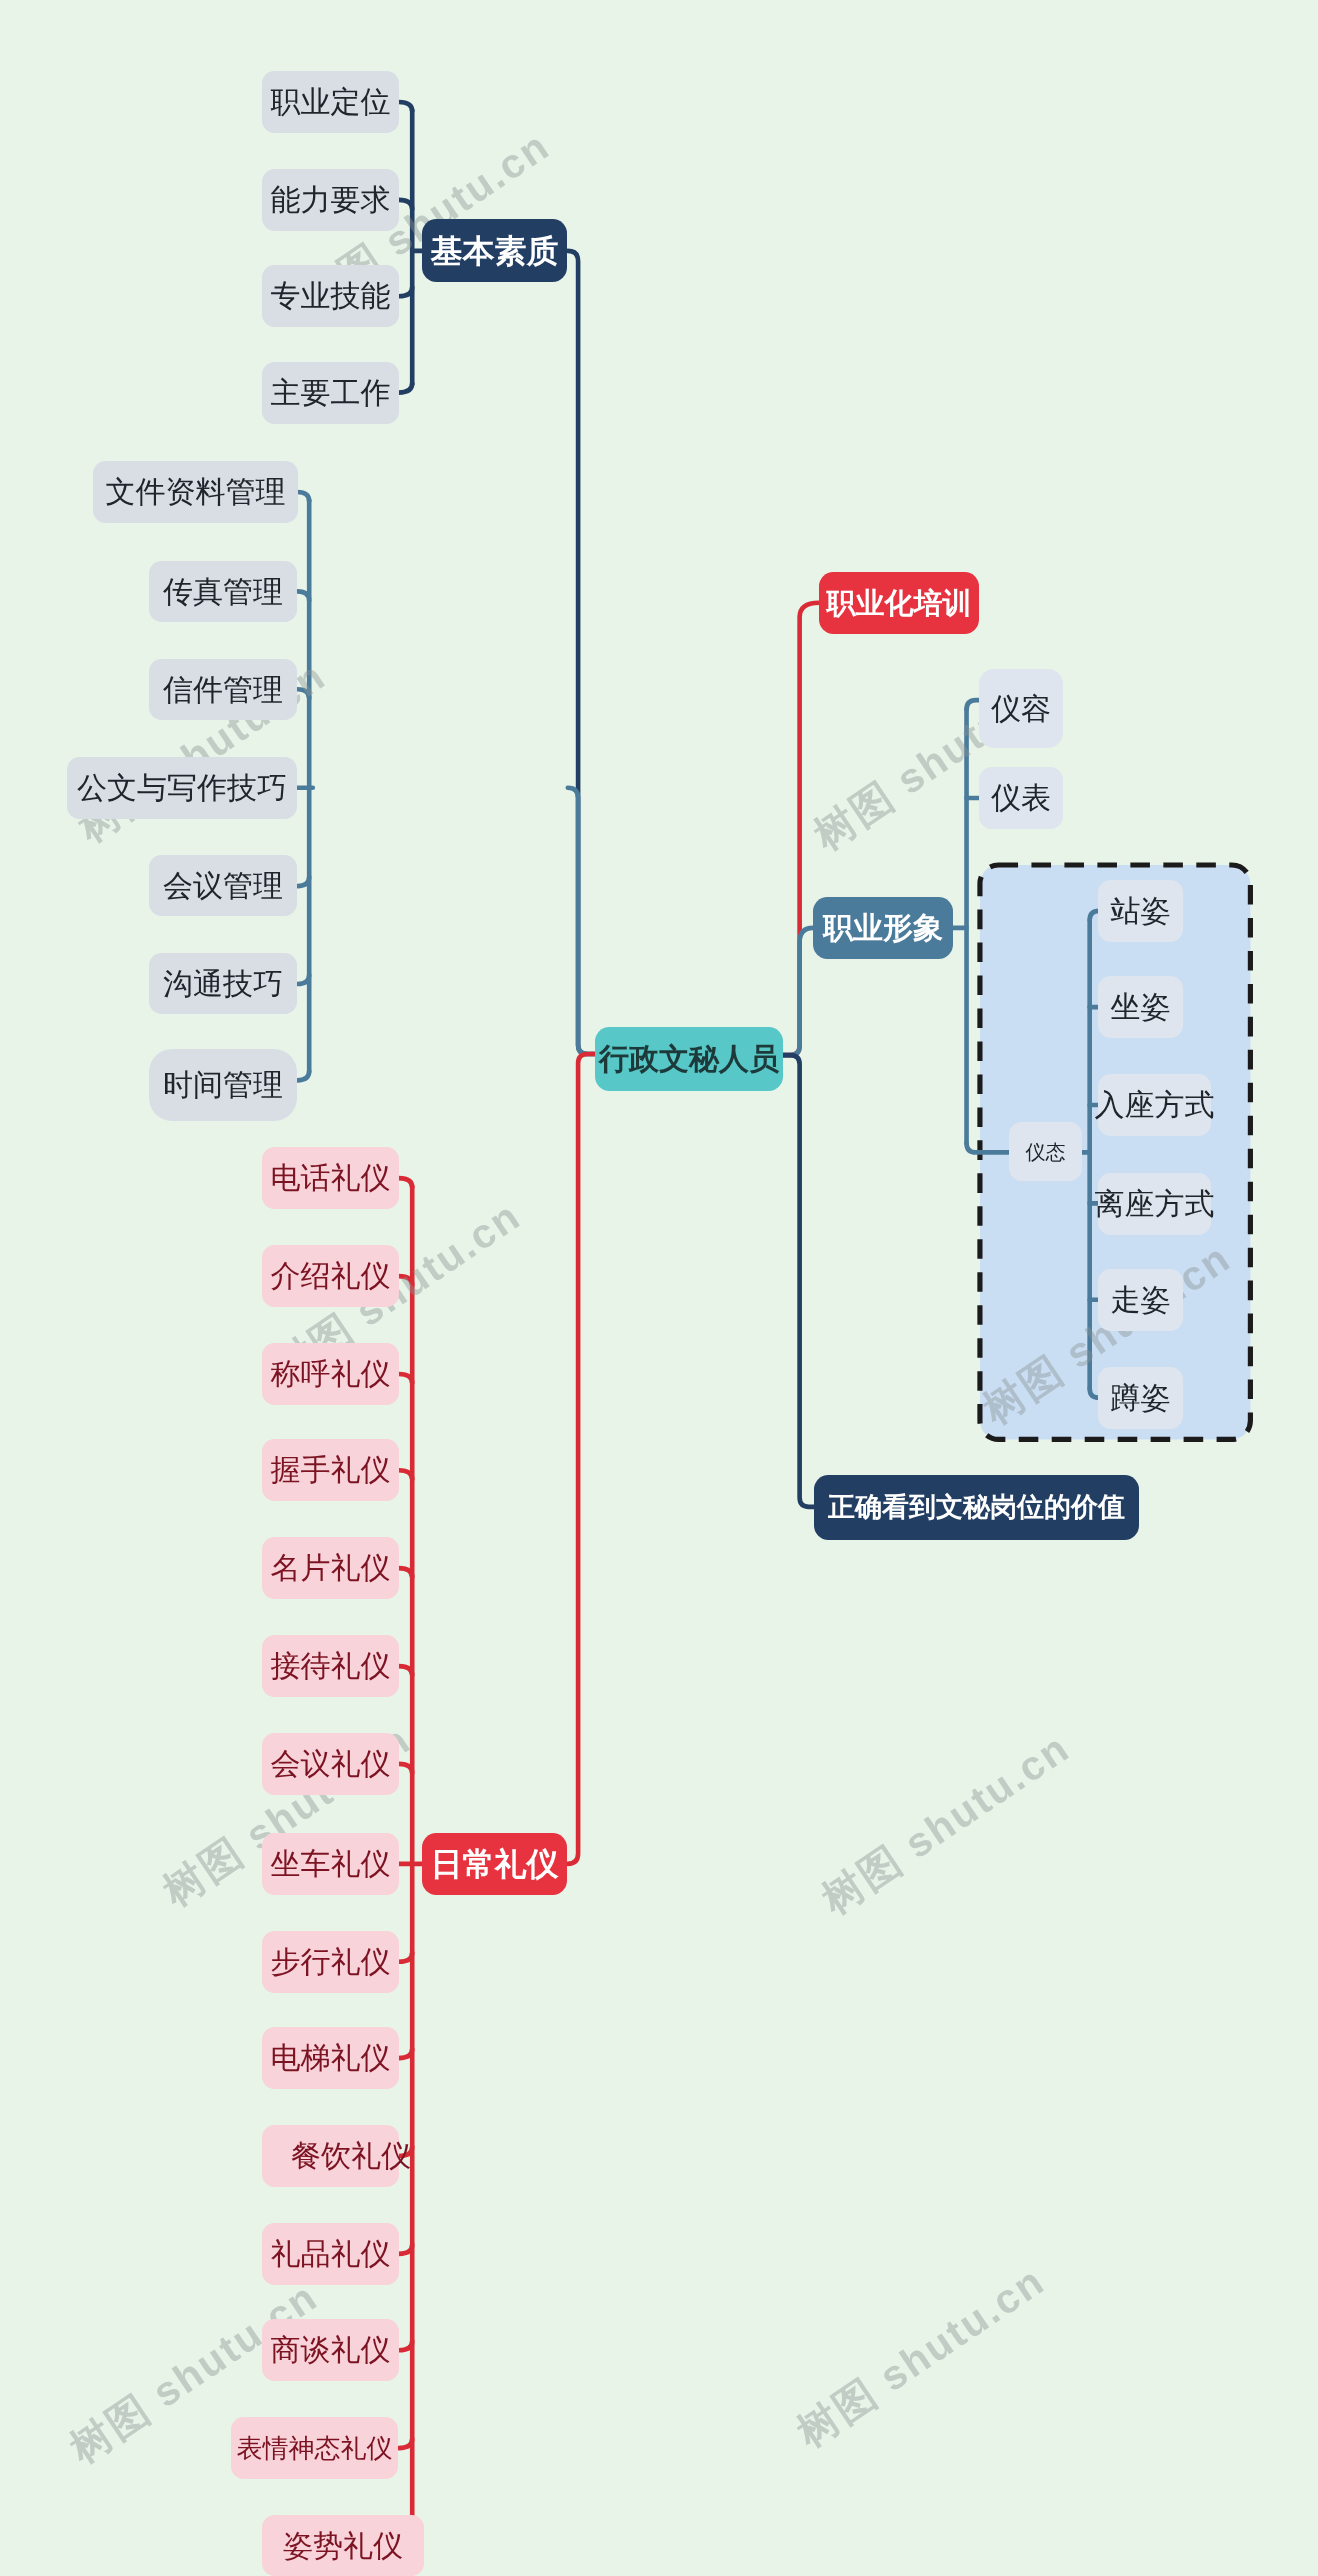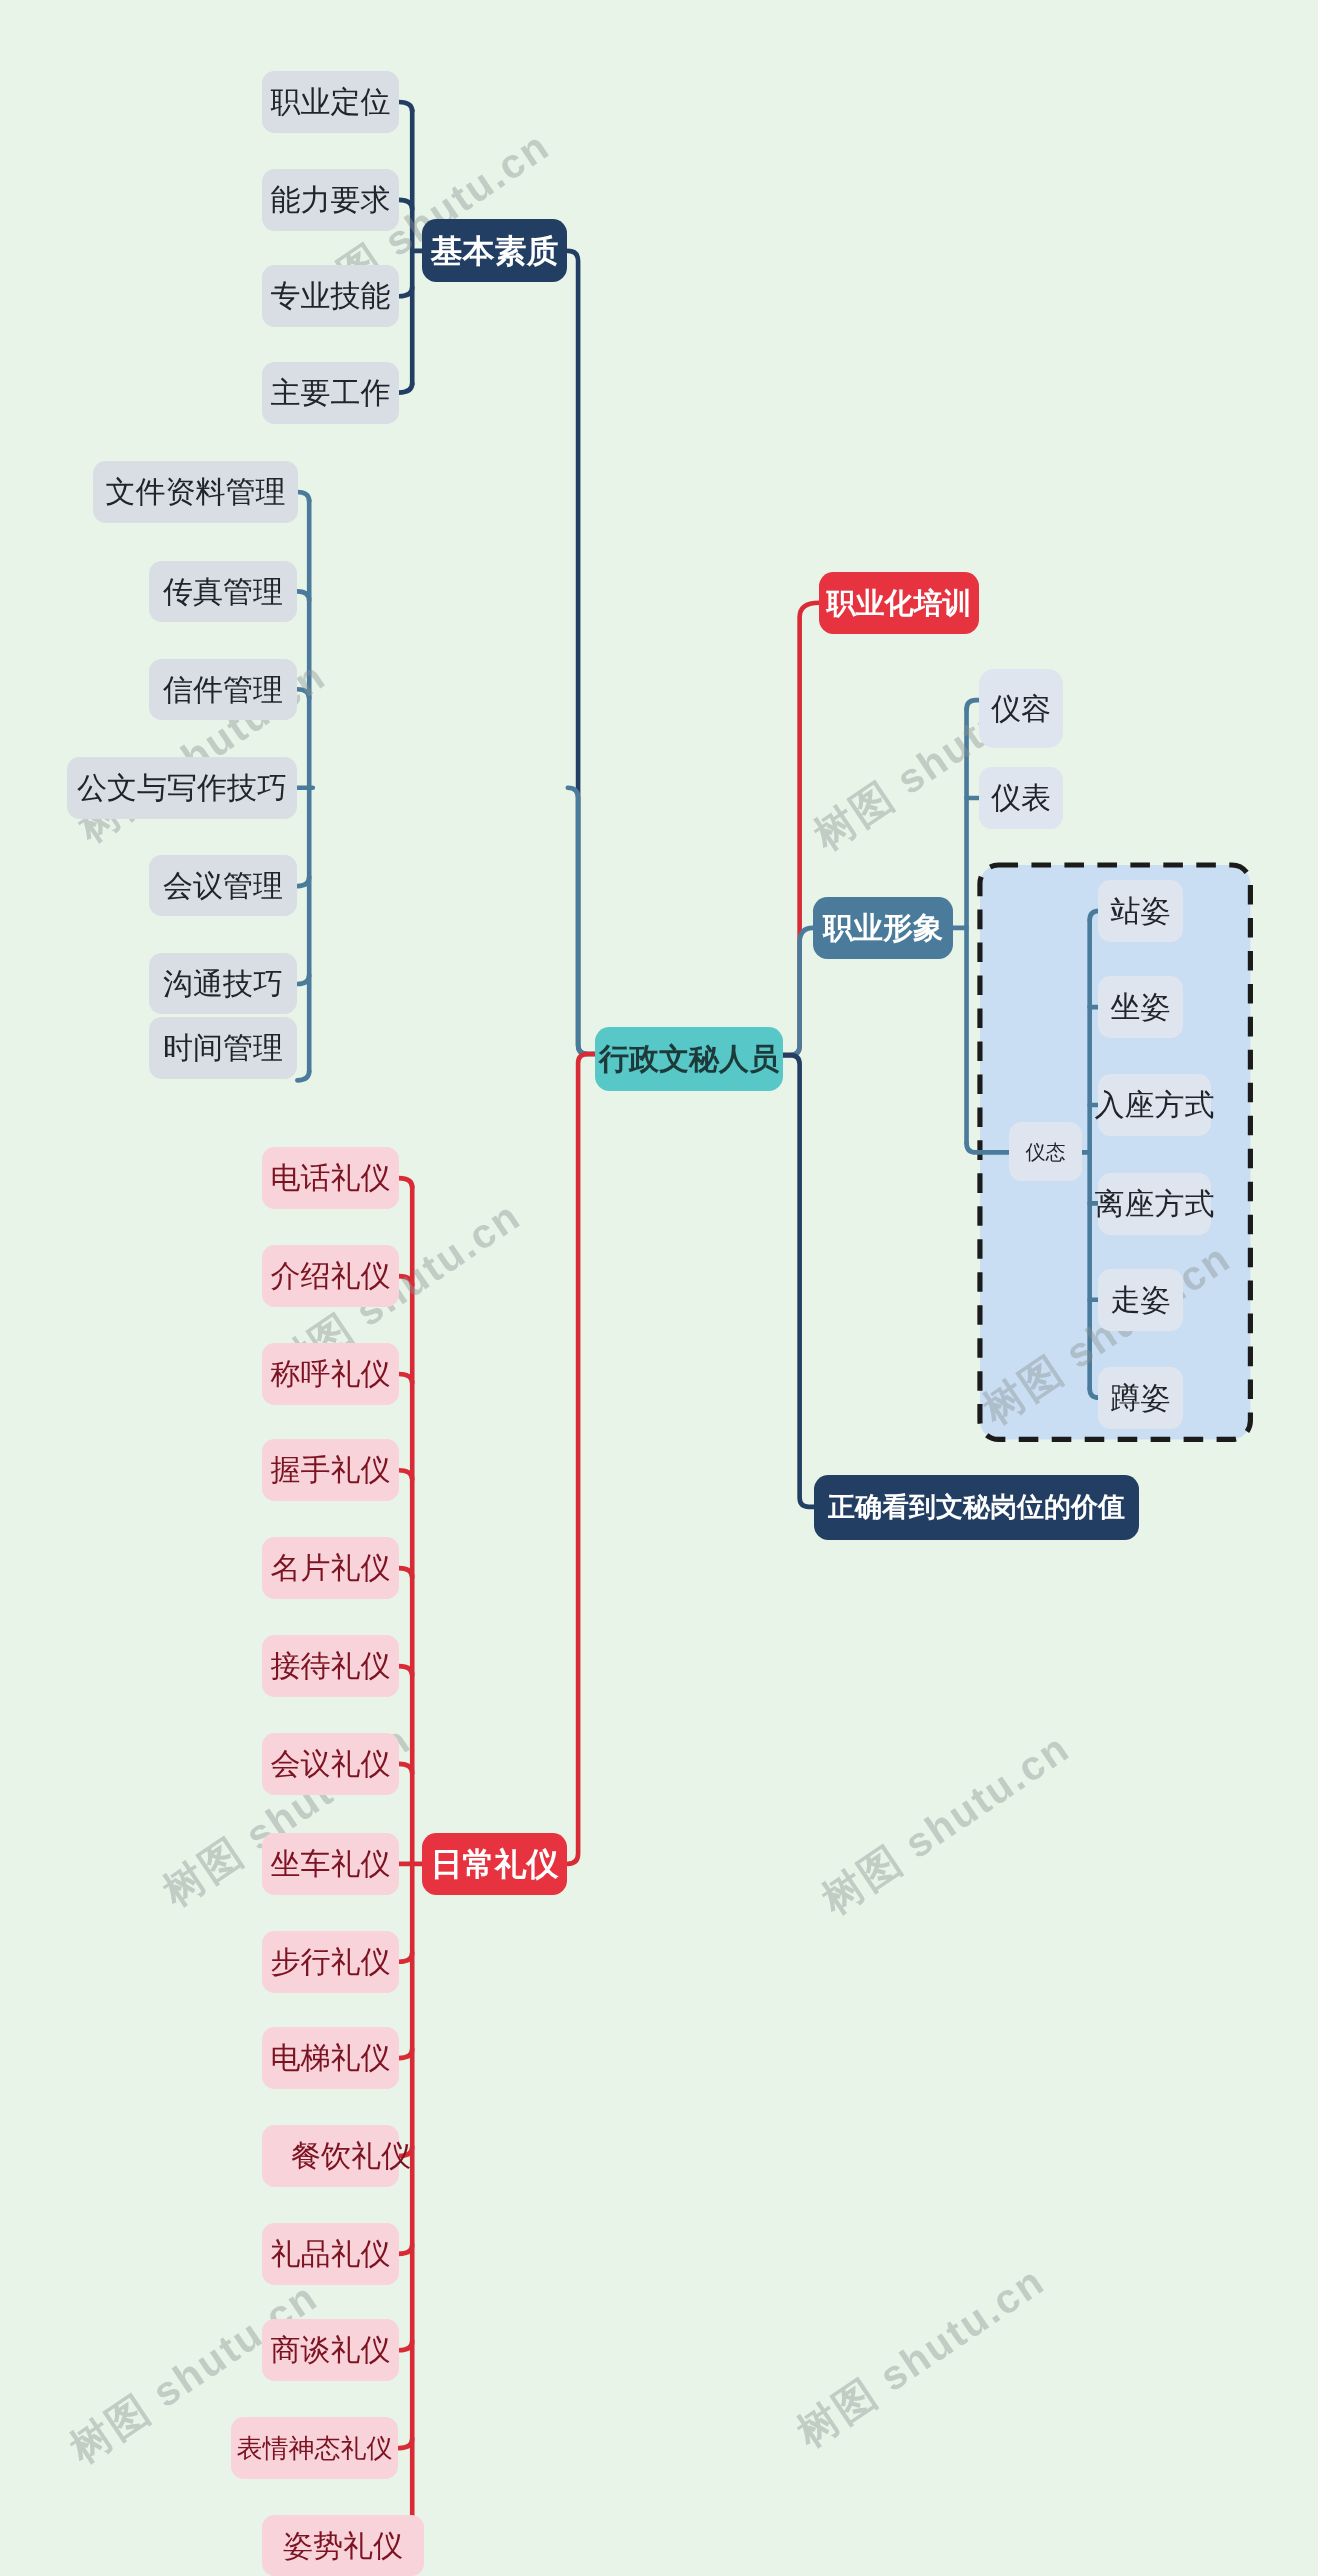--- a/index.html
+++ b/index.html
@@ -126,7 +126,7 @@
     <div class="node gray" style="left: 67px; top: 757px; width: 230px; height: 62px; font-size: 30px;">公文与写作技巧</div>
     <div class="node gray" style="left: 149px; top: 855px; width: 148px; height: 61px; font-size: 30px;">会议管理</div>
     <div class="node gray" style="left: 149px; top: 953px; width: 148px; height: 61px; font-size: 30px;">沟通技巧</div>
-    <div class="node gray" style="left: 149px; top: 1017px; width: 148px; height: 62px; font-size: 30px;">时间管理</div>
+    <div class="node gray" style="left: 149px; top: 1049px; width: 148px; height: 72px; font-size: 30px; border-radius: 23px;">时间管理</div>
     <div class="node red big" style="left: 819px; top: 572px; width: 160px; height: 62px; font-size: 29px;">职业化培训</div>
     <div class="node steel big" style="left: 813px; top: 897px; width: 140px; height: 62px; font-size: 30px;">职业形象</div>
     <div class="node bluechild" style="left: 979px; top: 669px; width: 84px; height: 79px; font-size: 30px; border-radius: 15px;">仪容</div>

